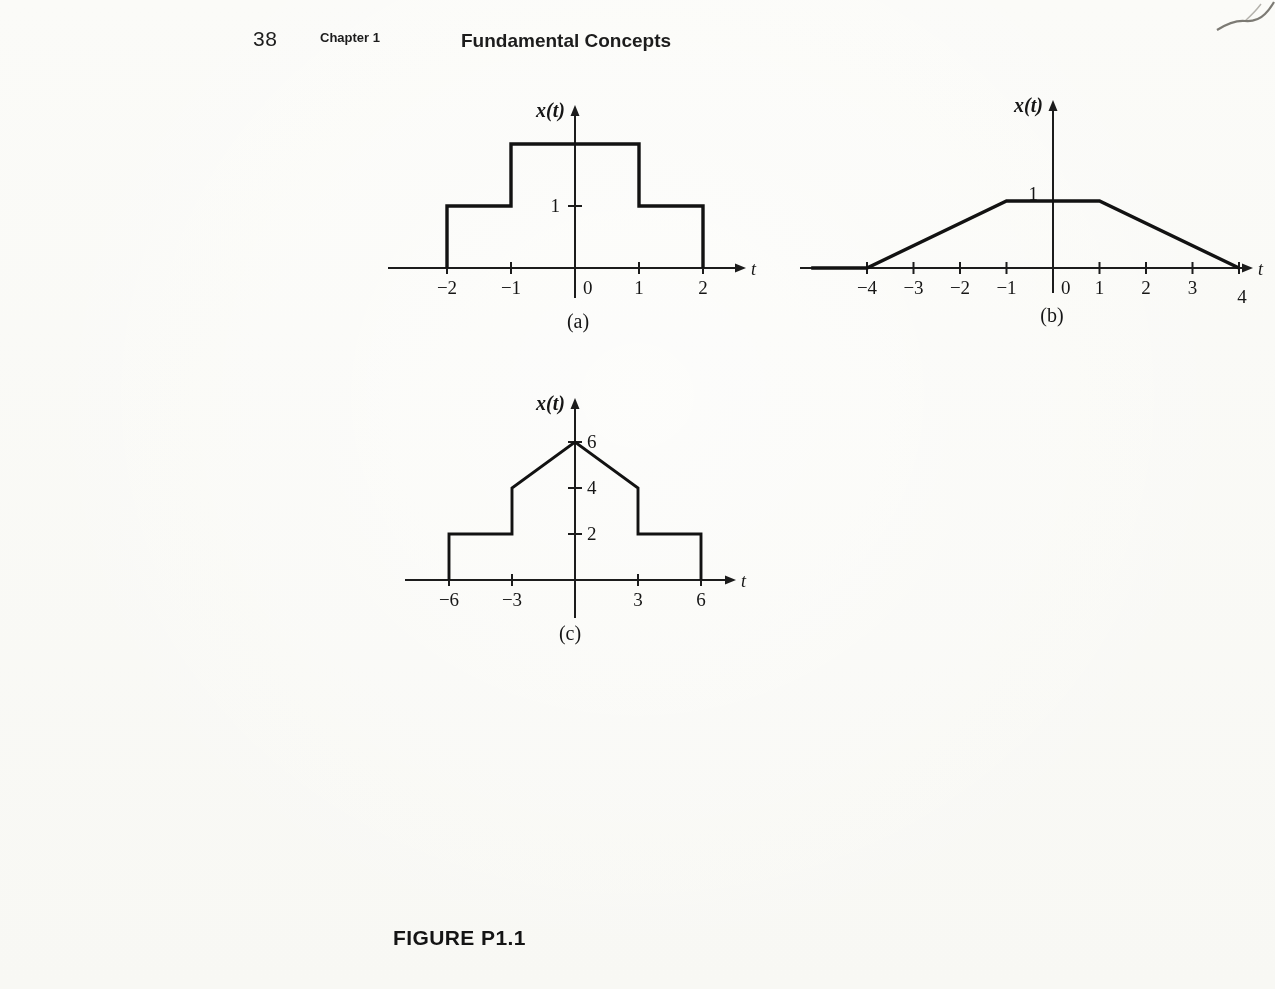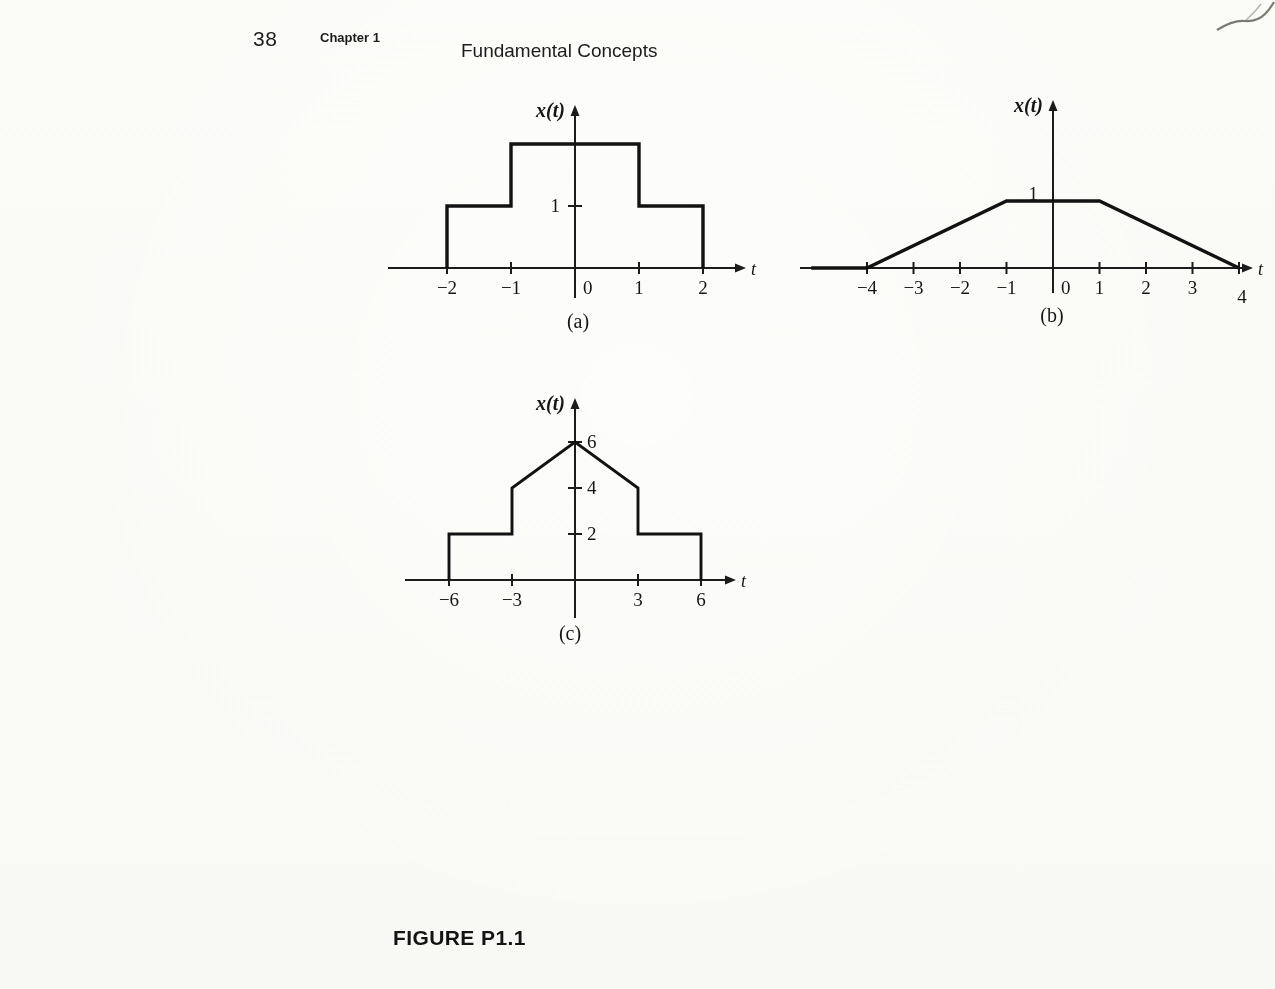--- a/index.html
+++ b/index.html
@@ -16,7 +16,7 @@
   .header span{position:absolute;color:#1c1c1c;white-space:nowrap}
   .pagenum{left:253px;top:27px;font-size:21px;font-weight:400;letter-spacing:.6px}
   .chapter{left:320px;top:30px;font-size:13px;font-weight:600}
-  .chaptitle{left:461px;top:40px;font-size:19px;font-weight:400}
+  .chaptitle{left:461px;top:30px;font-size:19px;font-weight:700}
   svg.chart{position:absolute;overflow:visible}
   #chart-a{left:385px;top:88px;width:385px;height:252px}
   #chart-b{left:790px;top:85px;width:485px;height:250px}

